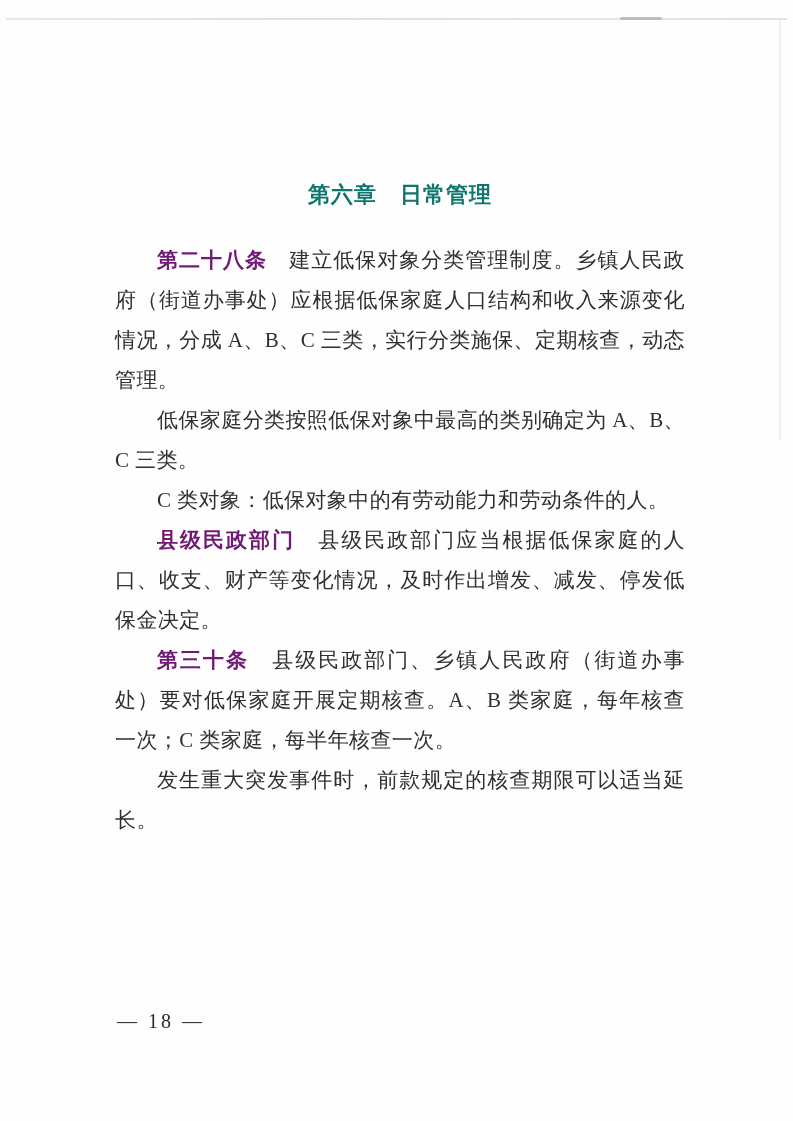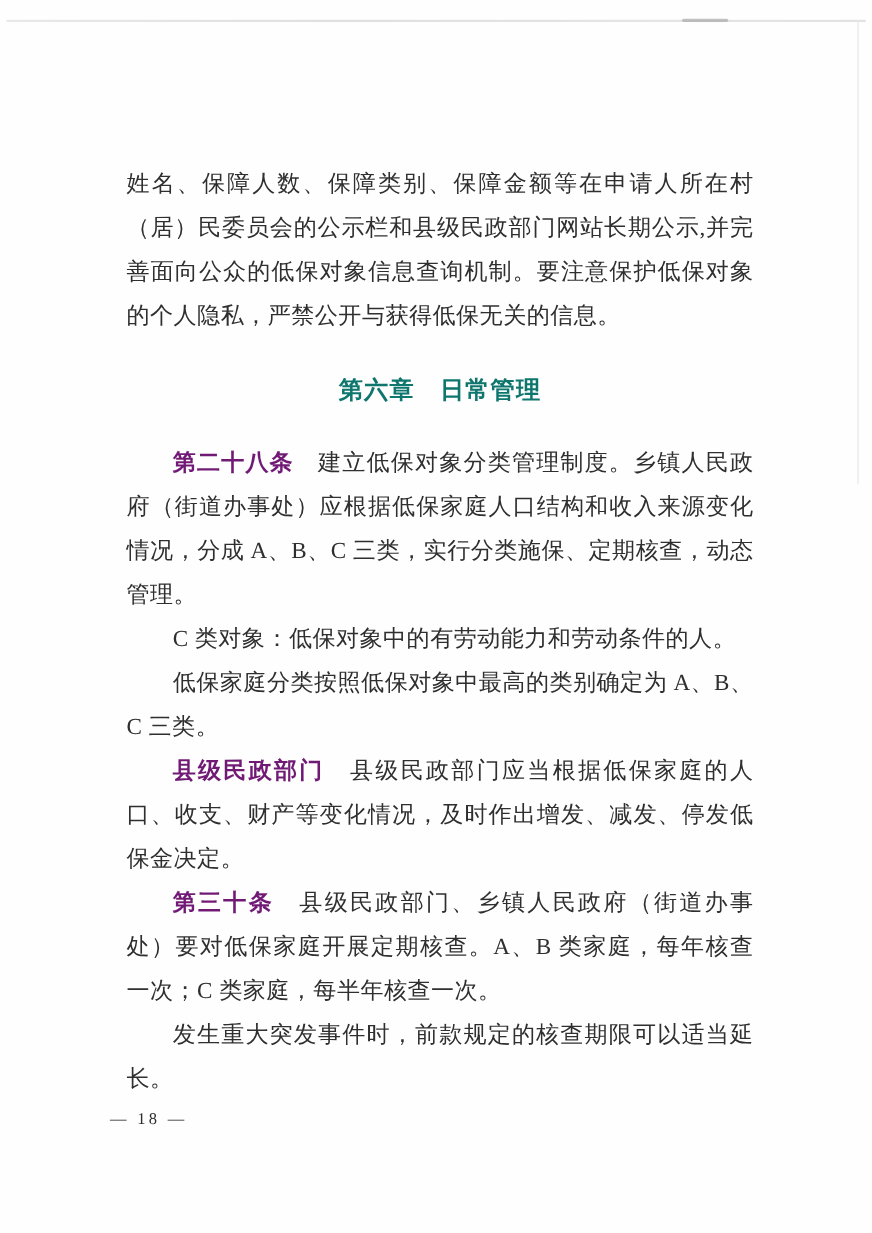--- a/index.html
+++ b/index.html
@@ -96,7 +96,6 @@
 
   <main class="content">
 
-    <p class="par"><span>姓名、保障人数、保障类别、保障金额等在申请人所在村（居）民委员会的公示栏和县级民政部门网站长期公示,并完善面向公众的低保对象信息查询机制。要注意保护低保对象的个人隐私，严禁公开与获得低保无关的信息。</span></p>
 
     <h2 class="chapter">第六章　日常管理</h2>
 

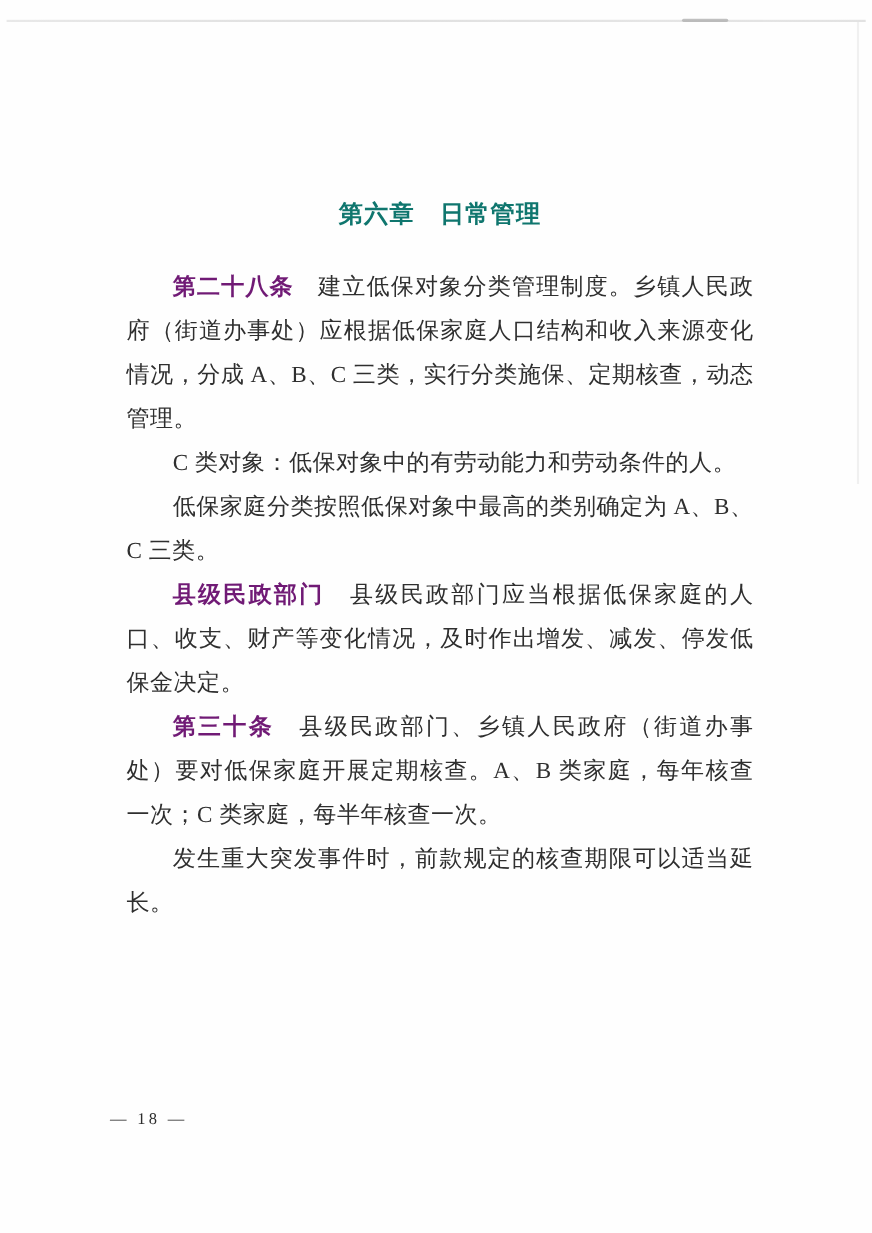--- a/index.html
+++ b/index.html
@@ -103,9 +103,9 @@
 
 
 
+    <p class="par indent"><span>低保家庭分类按照低保对象中最高的类别确定为 A、B、C 三类。</span></p>
+
     <p class="par indent"><span>C 类对象：低保对象中的有劳动能力和劳动条件的人。</span></p>
-
-    <p class="par indent"><span>低保家庭分类按照低保对象中最高的类别确定为 A、B、C 三类。</span></p>
 
     <p class="par indent"><b class="artno">县级民政部门</b><span>　县级民政部门应当根据低保家庭的人口、收支、财产等变化情况，及时作出增发、减发、停发低保金决定。</span></p>
 

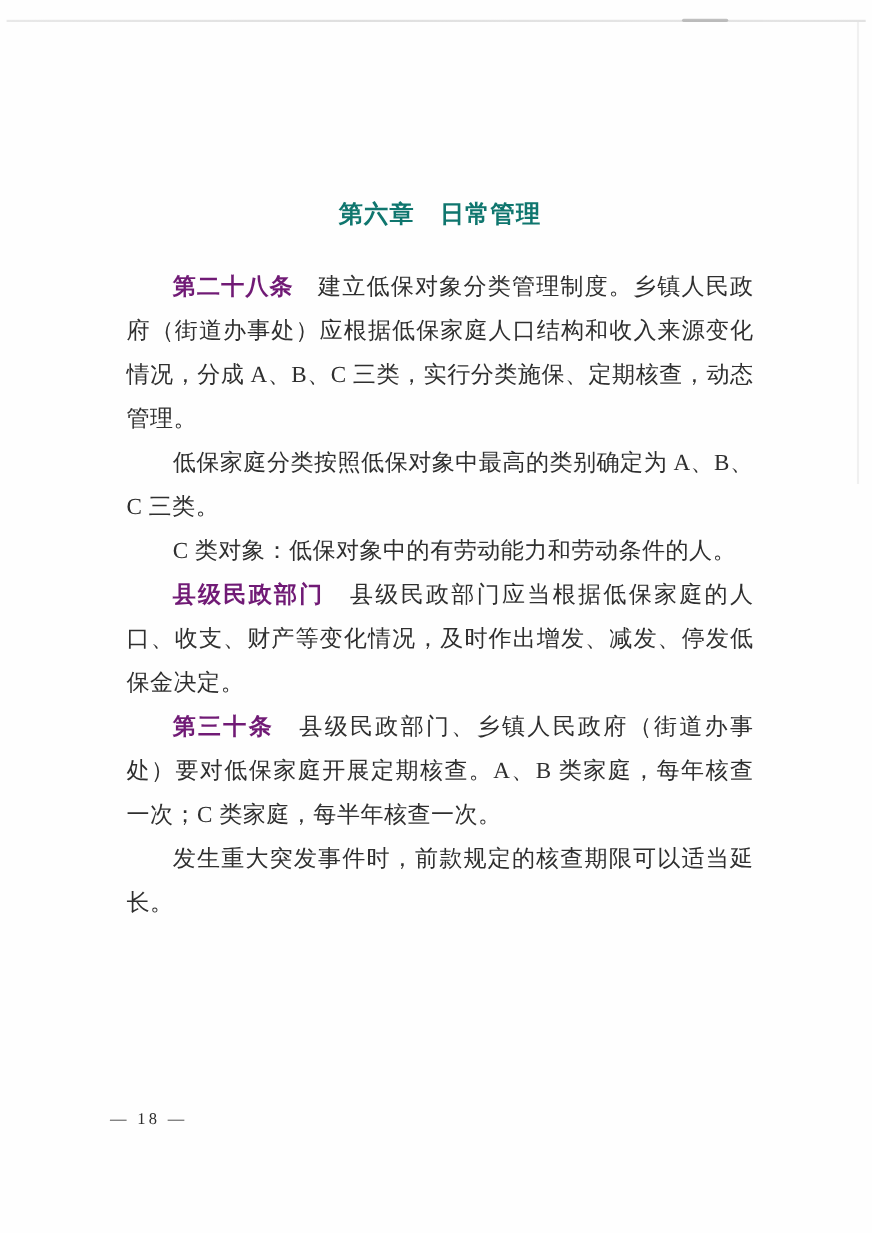--- a/index.html
+++ b/index.html
@@ -77,9 +77,9 @@
   }
   .pagenum {
     position: absolute;
-    left: 100px;
+    left: 117px;
     top: 1010px;
-    font-size: 15px;
+    font-size: 20px;
     letter-spacing: 3px;
     color: #2c2c2c;
   }

